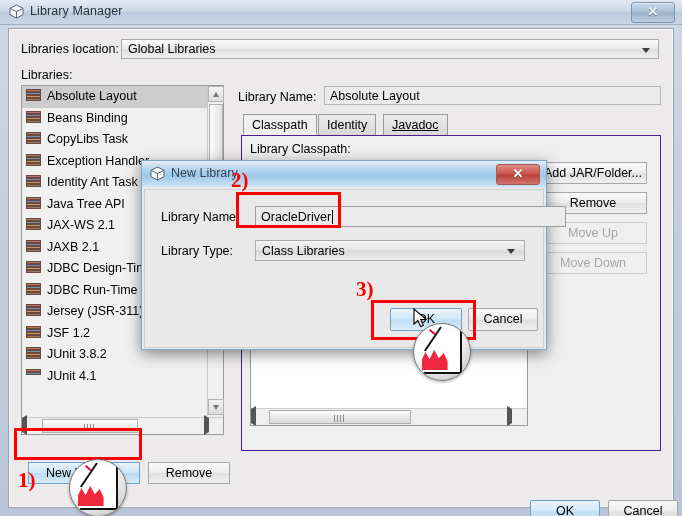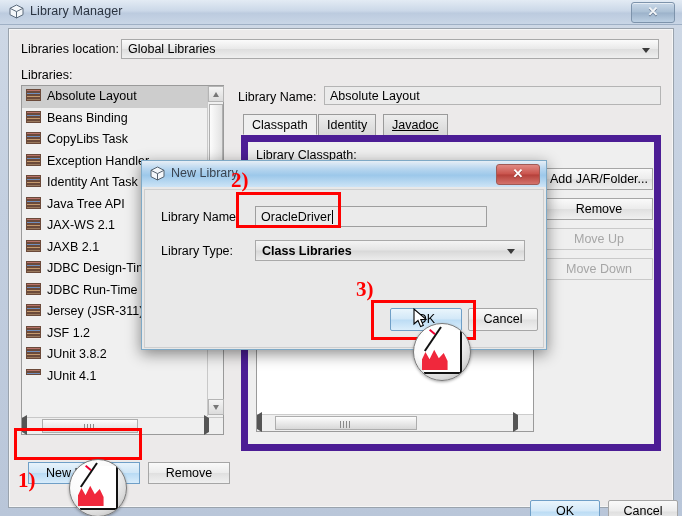--- a/index.html
+++ b/index.html
@@ -145,7 +145,7 @@
 
   #tabpanel{
     position:absolute;left:232px;top:106px;width:420px;height:316px;
-    border:7px solid #4c1d95;background:#efefef;box-sizing:border-box;
+    border:1px solid #4c1d95;background:#efefef;box-sizing:border-box;
   }
   #classpath-lbl{left:8px;top:6px;position:absolute;font-size:12.5px;}
   #cp-list{

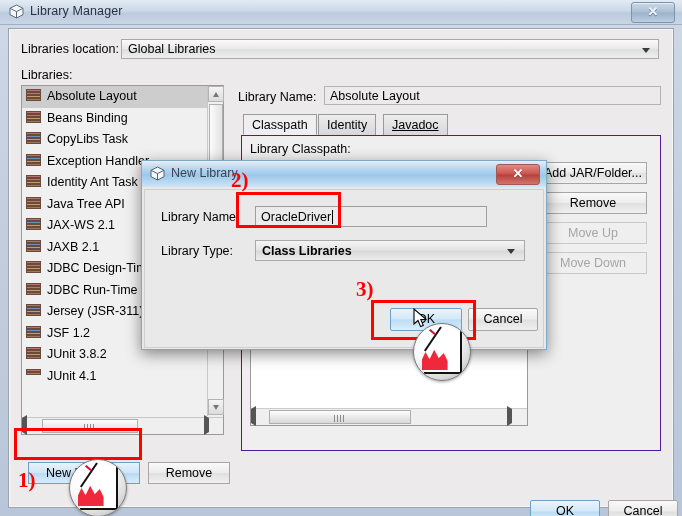--- a/index.html
+++ b/index.html
@@ -230,7 +230,7 @@
   }
   #nl-name-lbl{position:absolute;left:16px;top:20px;font-size:12.5px;}
   #nl-name-input{
-    position:absolute;left:110px;top:16px;width:232px;height:21px;
+    position:absolute;left:110px;top:16px;width:311px;height:21px;
     background:#ebebeb;border:1px solid #9e9e9e;box-sizing:border-box;
     cursor:text;
   }

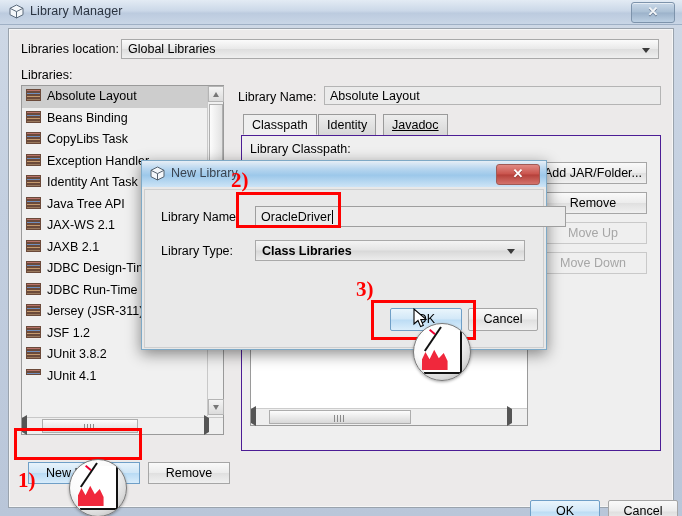--- a/index.html
+++ b/index.html
@@ -245,7 +245,7 @@
     background:linear-gradient(180deg,#f4f4f4 0%,#e4e4e4 48%,#d8d8d8 52%,#ececec 100%);
     cursor:pointer;
   }
-  #nl-type-combo .v{position:absolute;left:6px;top:3px;font-size:12.5px;font-weight:bold;}
+  #nl-type-combo .v{position:absolute;left:6px;top:3px;font-size:12.5px;}
   #nl-type-combo .arrow{
     position:absolute;right:9px;top:8px;width:0;height:0;
     border-left:4px solid transparent;border-right:4px solid transparent;

